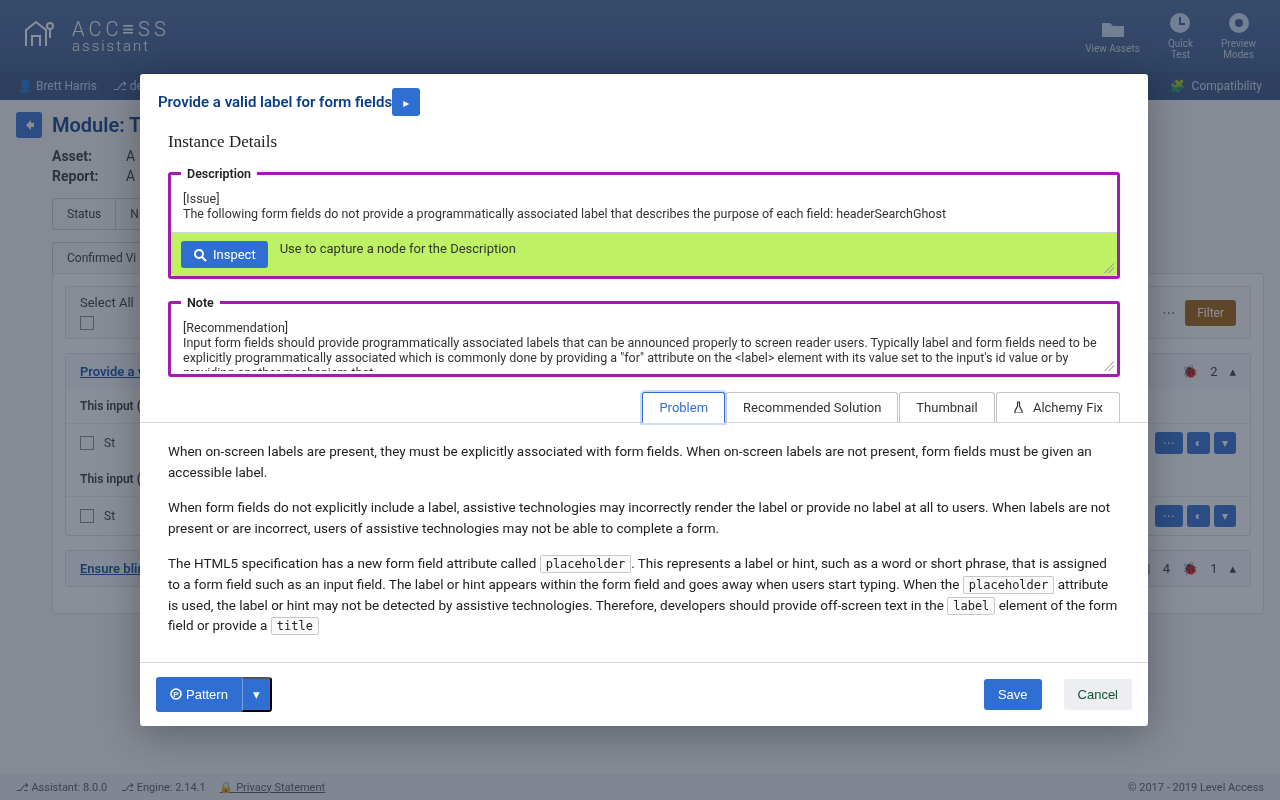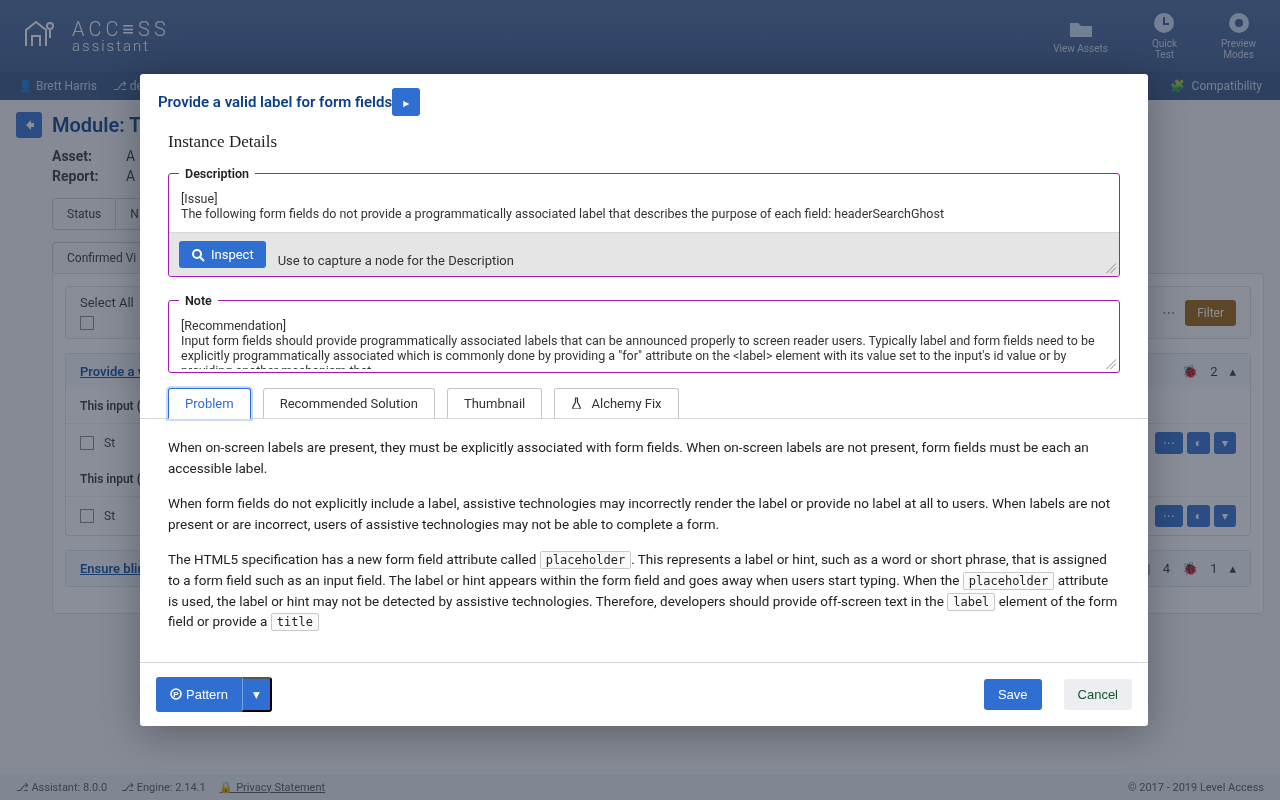--- a/index.html
+++ b/index.html
@@ -29,7 +29,7 @@
   .logo .text .t1 { font-size:20px; letter-spacing:4px; font-weight:300;}
   .logo .text .t2 { font-size:15px; letter-spacing:2px; font-weight:300;}
   .header-spacer { flex:1; }
-  .header-actions { display:flex; gap:44px; align-items:center; }
+  .header-actions { display:flex; gap:28px; align-items:center; }
   .header-actions .act { text-align:center; font-size:10px; color:#d0dcea; line-height:1.1;}
   .header-actions .act svg { display:block; margin: 0 auto 4px;}
   .subheader { background:#345382; color:#c7d6ea; height:28px; display:flex; align-items:center; padding:0 18px; font-size:12px; gap:16px;}

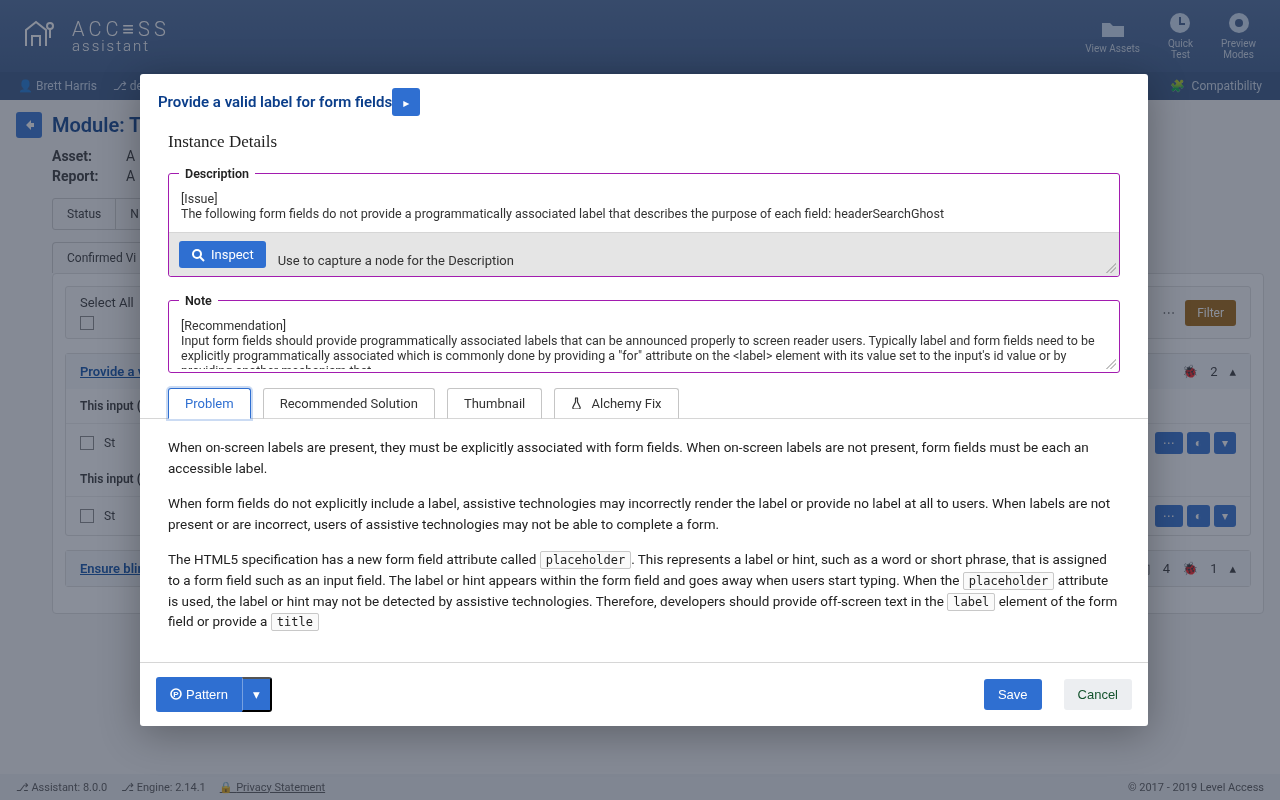--- a/index.html
+++ b/index.html
@@ -72,7 +72,7 @@
   .modal-head .collapse-btn { width:28px; height:28px; background:#2f6fd1; border-radius:3px; display:flex; align-items:center; justify-content:center;}
   .modal-body { padding: 2px 28px 8px 28px; overflow:auto; flex:1;}
   .section-title { font-size:17px; font-weight:500; margin: 4px 0 14px; color:#222;font-family:Liberation Serif, serif;}
-  fieldset.group { border:1px solid #a21caf; border-radius:3px; padding:0; margin-bottom:16px; position:relative;}
+  fieldset.group { border:3px solid #a21caf; border-radius:3px; padding:0; margin-bottom:16px; position:relative;}
   fieldset.group > legend { font-size:12.5px; font-weight:600; padding:0 6px; margin-left:10px; color:#222;}
   .textarea {
     width:100%; border:none; resize:none; padding:10px 12px 6px; font-family:inherit; font-size:12.5px; color:#333;

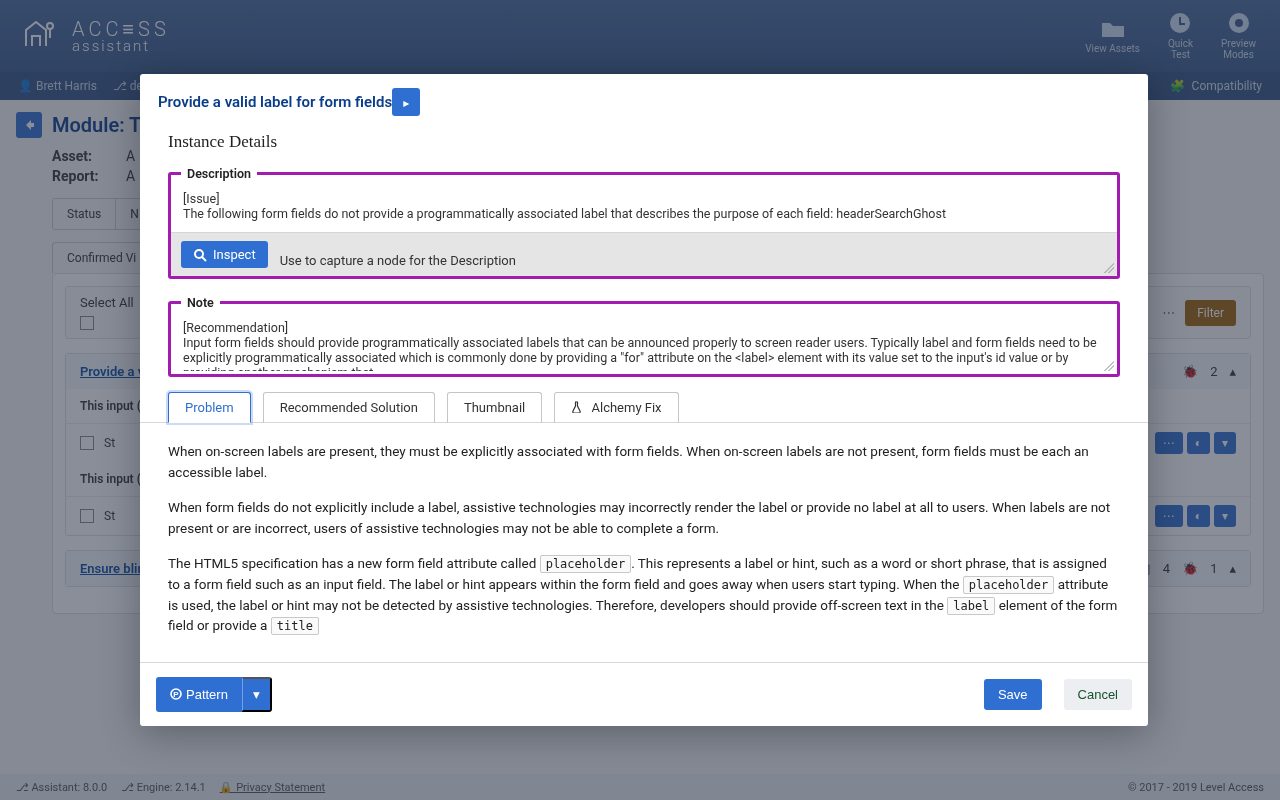--- a/index.html
+++ b/index.html
@@ -78,7 +78,7 @@
     width:100%; border:none; resize:none; padding:10px 12px 6px; font-family:inherit; font-size:12.5px; color:#333;
     min-height:48px; outline:none; background:transparent;
   }
-  .insp-bar { display:flex; align-items:flex-end; gap:12px; border-top:1px solid #d6d6d6; background:#e5e5e5; padding:8px 10px; border-radius:0 0 3px 3px;}
+  .insp-bar { display:flex; align-items:flex-start; gap:12px; border-top:1px solid #d6d6d6; background:#bef264; padding:8px 10px; border-radius:0 0 3px 3px;}
   .insp-btn { background:#2f6fd1; color:#fff; border-radius:3px; font-size:13px; padding:6px 12px; display:flex; align-items:center; gap:6px;}
   .insp-hint { font-size:13px; color:#333;}
   .resize-notch { position:absolute; right:3px; bottom:3px; width:10px; height:10px; opacity:.5;

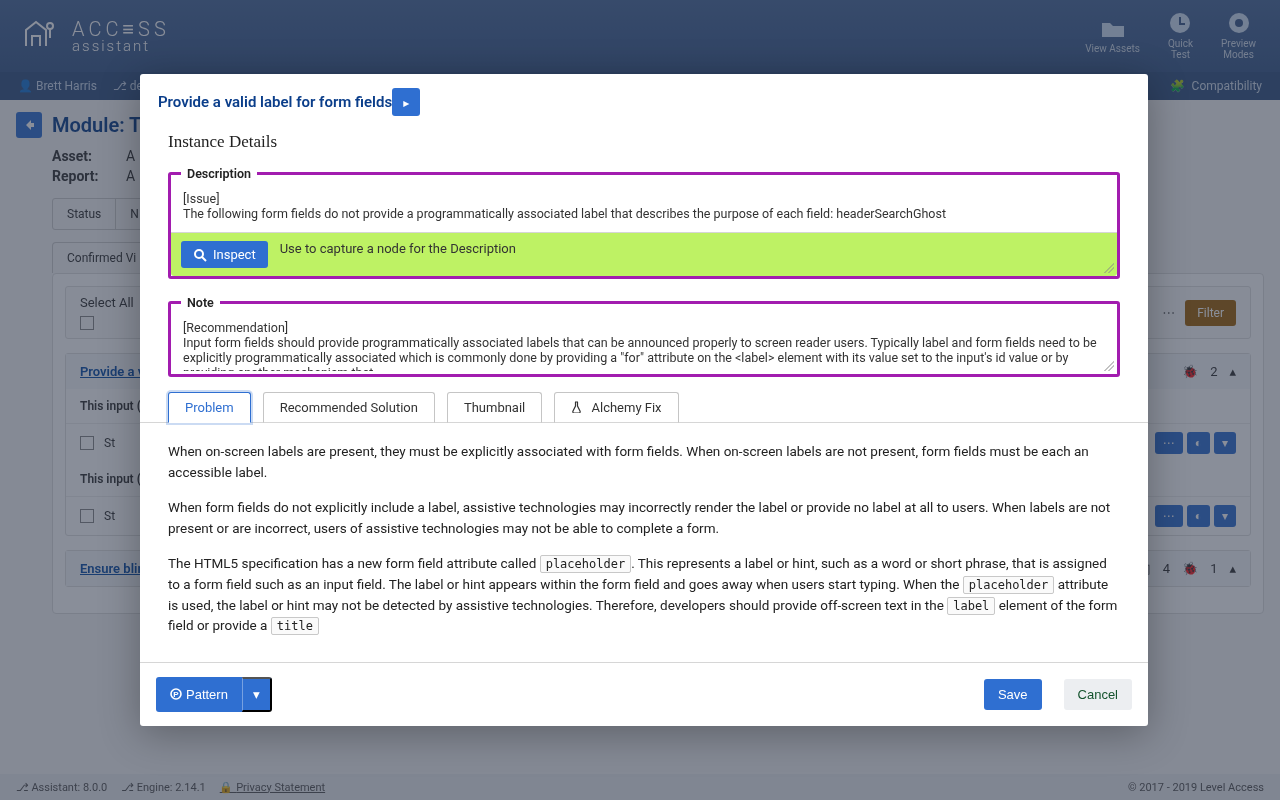--- a/index.html
+++ b/index.html
@@ -83,7 +83,7 @@
   .insp-hint { font-size:13px; color:#333;}
   .resize-notch { position:absolute; right:3px; bottom:3px; width:10px; height:10px; opacity:.5;
     background: linear-gradient(135deg, transparent 50%, #888 50% 58%, transparent 58% 70%, #888 70% 78%, transparent 78%);}
-  .modal-tabs { display:flex; gap:12px; border-bottom:1px solid #d6d6d6; margin: -2px -28px 0; padding: 0 28px;}
+  .modal-tabs { display:flex; gap:1px; border-bottom:1px solid #d6d6d6; margin: -2px -28px 0; padding: 0 28px; justify-content: flex-end;}
   .mtab {
     border:1px solid #c5c5c5; border-bottom-color:#d6d6d6; border-radius:3px 3px 0 0;
     padding:7px 16px; font-size:13px; background:#fff; cursor:pointer; position:relative; top:1px;

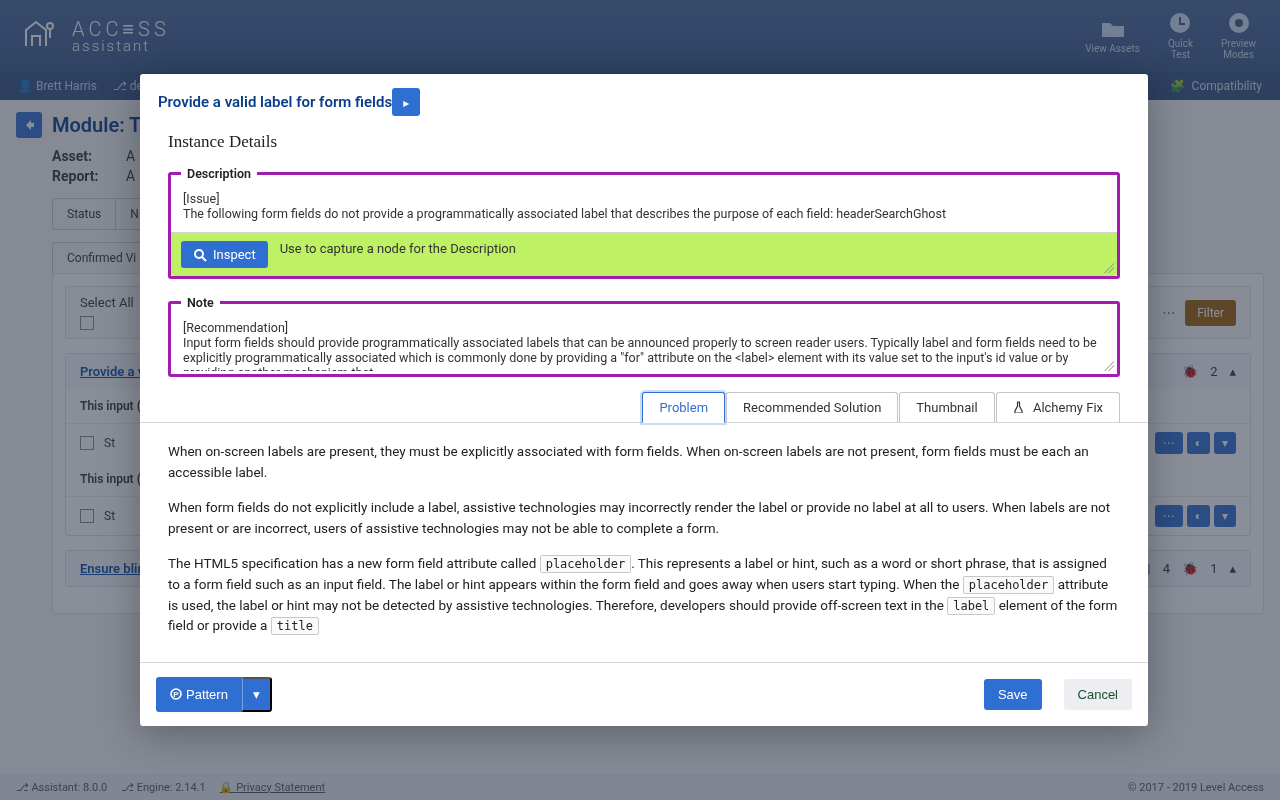--- a/index.html
+++ b/index.html
@@ -306,7 +306,7 @@
     </div>
 
     <div class="tab-content">
-      <p>When on-screen labels are present, they must be explicitly associated with form fields. When on-screen labels are not present, form fields must be each an accessible label.</p>
+      <p>When on-screen labels are present, they must be explicitly associated with form fields. When on-screen labels are not present, form fields must be given an accessible label.</p>
       <p>When form fields do not explicitly include a label, assistive technologies may incorrectly render the label or provide no label at all to users. When labels are not present or are incorrect, users of assistive technologies may not be able to complete a form.</p>
       <p>
         <span>The HTML5 specification has a new form field attribute called </span><code class="inline">placeholder</code><span>. This represents a label or hint, such as a word or short phrase, that is assigned to a form field such as an input field. The label or hint appears within the form field and goes away when users start typing. When the </span><code class="inline">placeholder</code><span> attribute is used, the label or hint may not be detected by assistive technologies. Therefore, developers should provide off-screen text in the </span><code class="inline">label</code><span> element of the form field or provide a </span><code class="inline">title</code>

